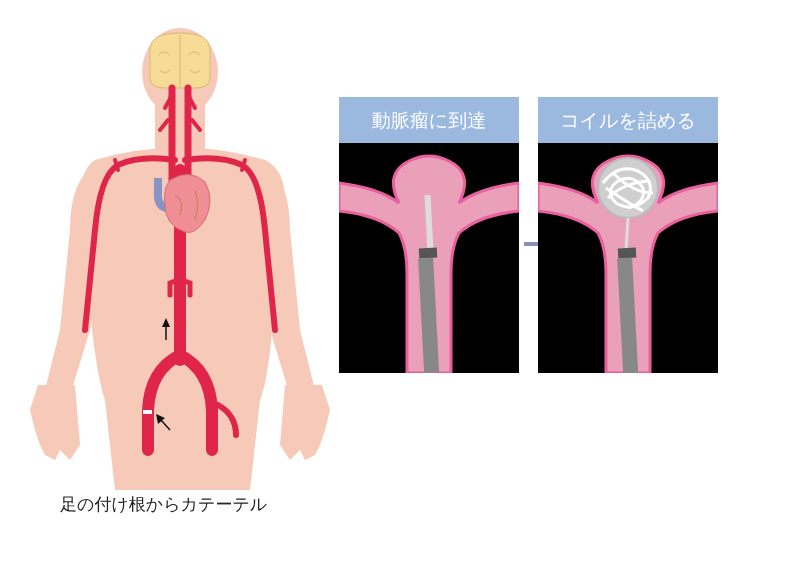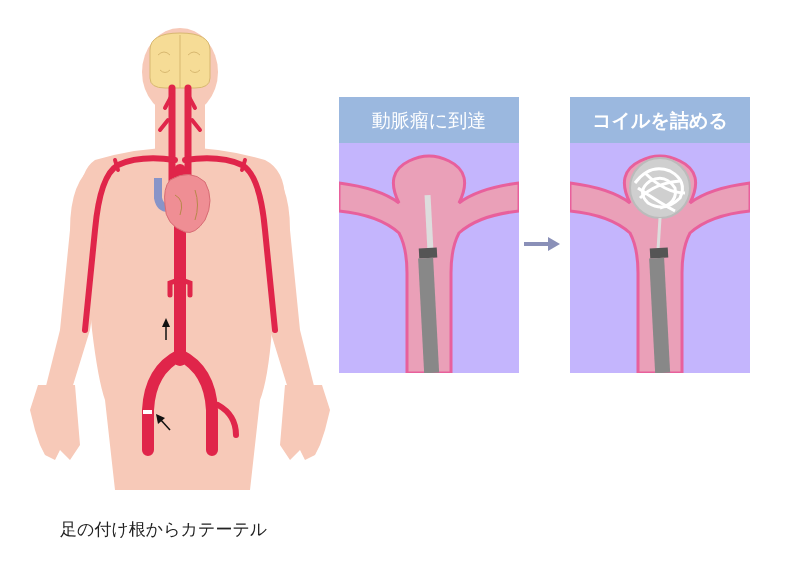--- a/index.html
+++ b/index.html
@@ -8,7 +8,7 @@
   .abs { position: absolute; }
   .body-figure { left: 0; top: 0; width: 340px; height: 573px; }
   .caption { left: 60px; top: 492px; width: 280px; color: #222; font-size: 17px; line-height: 24px; margin-top: 25px; }
-  .panel { top: 97px; width: 180px; height: 276px; background: #c4b5fd; }
+  .panel { top: 97px; width: 180px; height: 276px; background: #000000; }
   .panel-header { position: absolute; left: 0; top: 0; width: 180px; height: 46px;
                   background: #9bb8df; color: #fff; font-size: 19px; text-align: center; line-height: 46px; }
   .panel-svg { position: absolute; left: 0; top: 46px; width: 180px; height: 230px; }

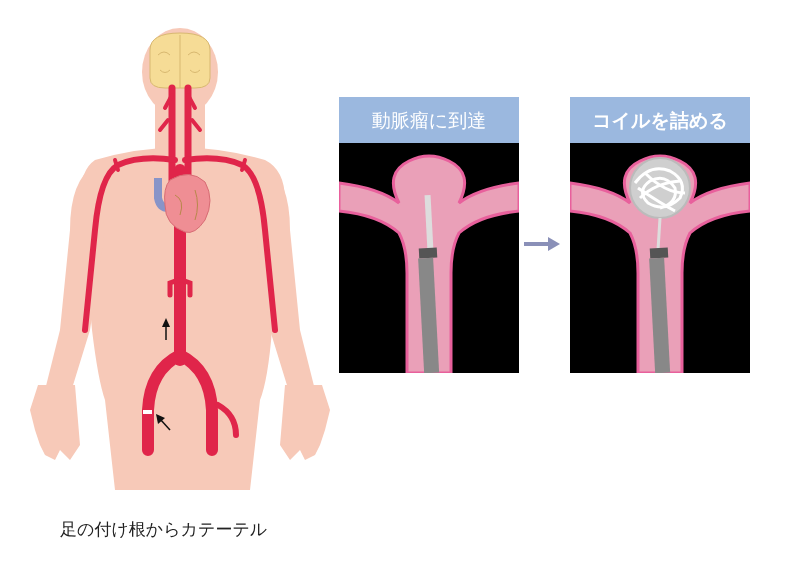--- a/index.html
+++ b/index.html
@@ -13,7 +13,7 @@
                   background: #9bb8df; color: #fff; font-size: 19px; text-align: center; line-height: 46px; }
   .panel-svg { position: absolute; left: 0; top: 46px; width: 180px; height: 230px; }
   .panel1 { left: 339px; }
-  .panel2 { left: 570px; font-weight: bold; }
+  .panel2 { left: 538px; }
   .arrow { left: 522px; top: 236px; width: 40px; height: 16px; }
 </style>
 </head>

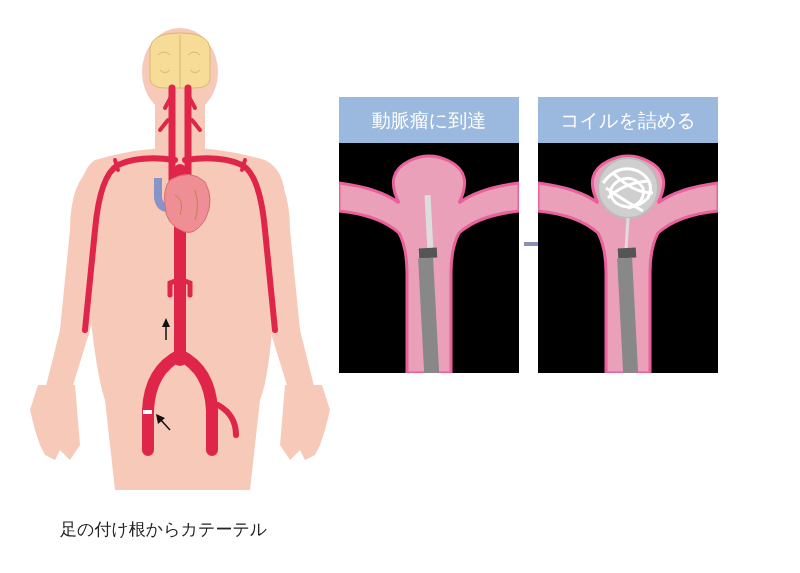--- a/index.html
+++ b/index.html
@@ -7,7 +7,7 @@
          font-family: "DejaVu Sans", "Liberation Sans", sans-serif; }
   .abs { position: absolute; }
   .body-figure { left: 0; top: 0; width: 340px; height: 573px; }
-  .caption { left: 60px; top: 492px; width: 280px; color: #222; font-size: 17px; line-height: 24px; margin-top: 25px; }
+  .caption { left: 60px; top: 492px; width: 280px; color: #222; font-size: 17px; line-height: 24px; }
   .panel { top: 97px; width: 180px; height: 276px; background: #000000; }
   .panel-header { position: absolute; left: 0; top: 0; width: 180px; height: 46px;
                   background: #9bb8df; color: #fff; font-size: 19px; text-align: center; line-height: 46px; }

